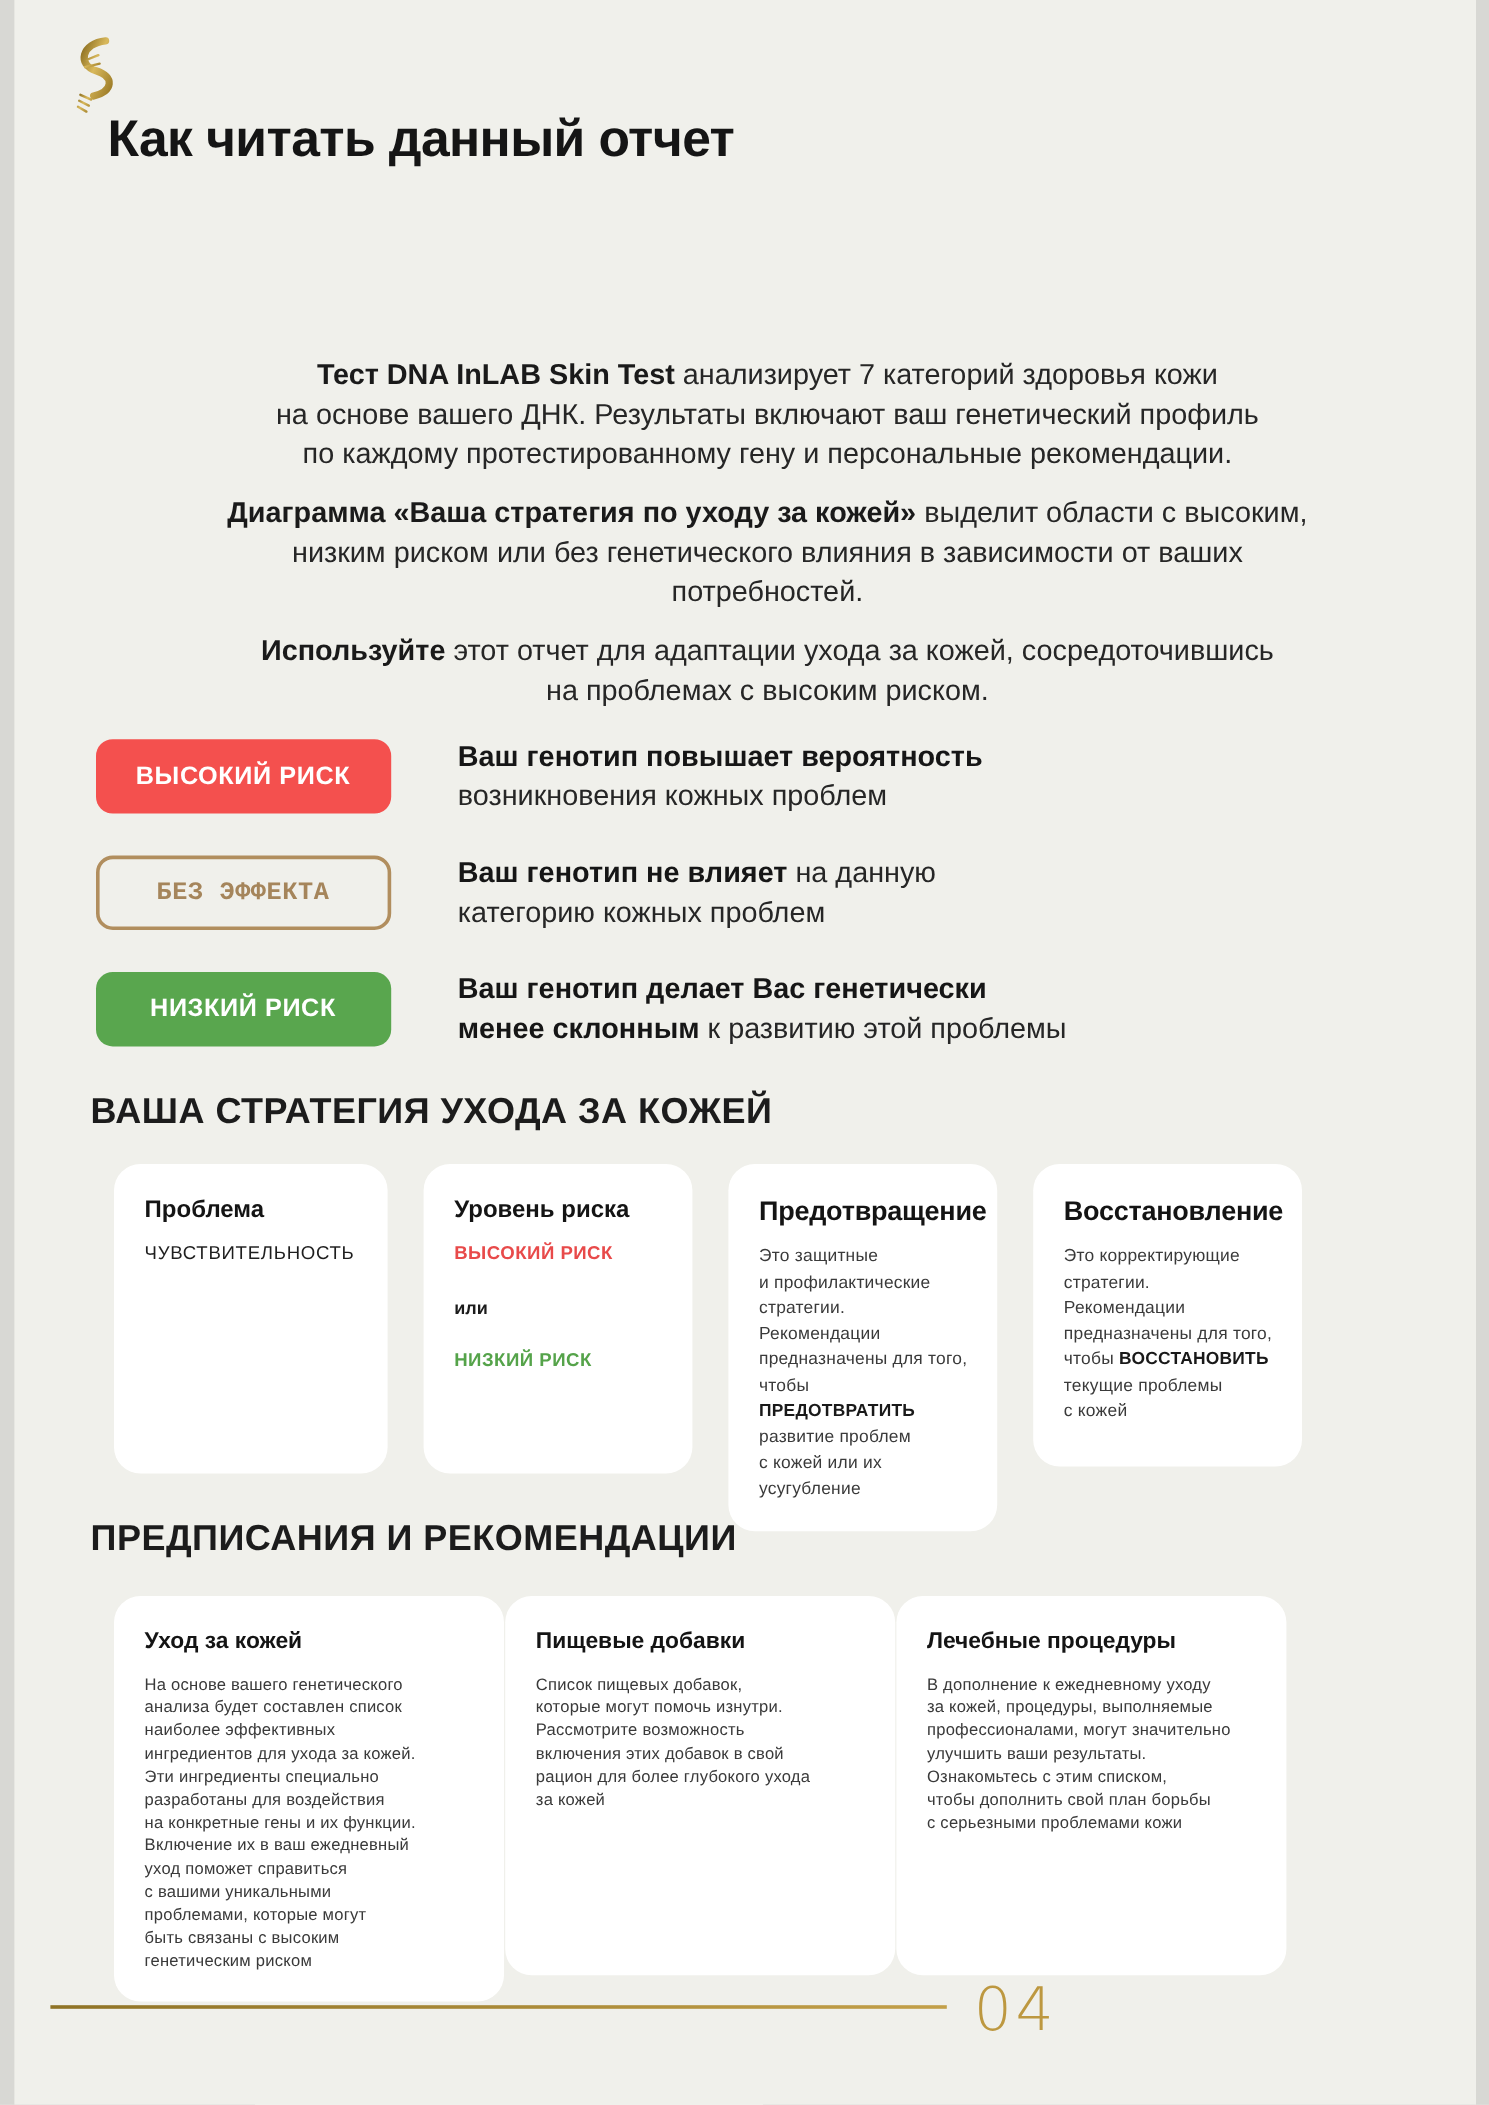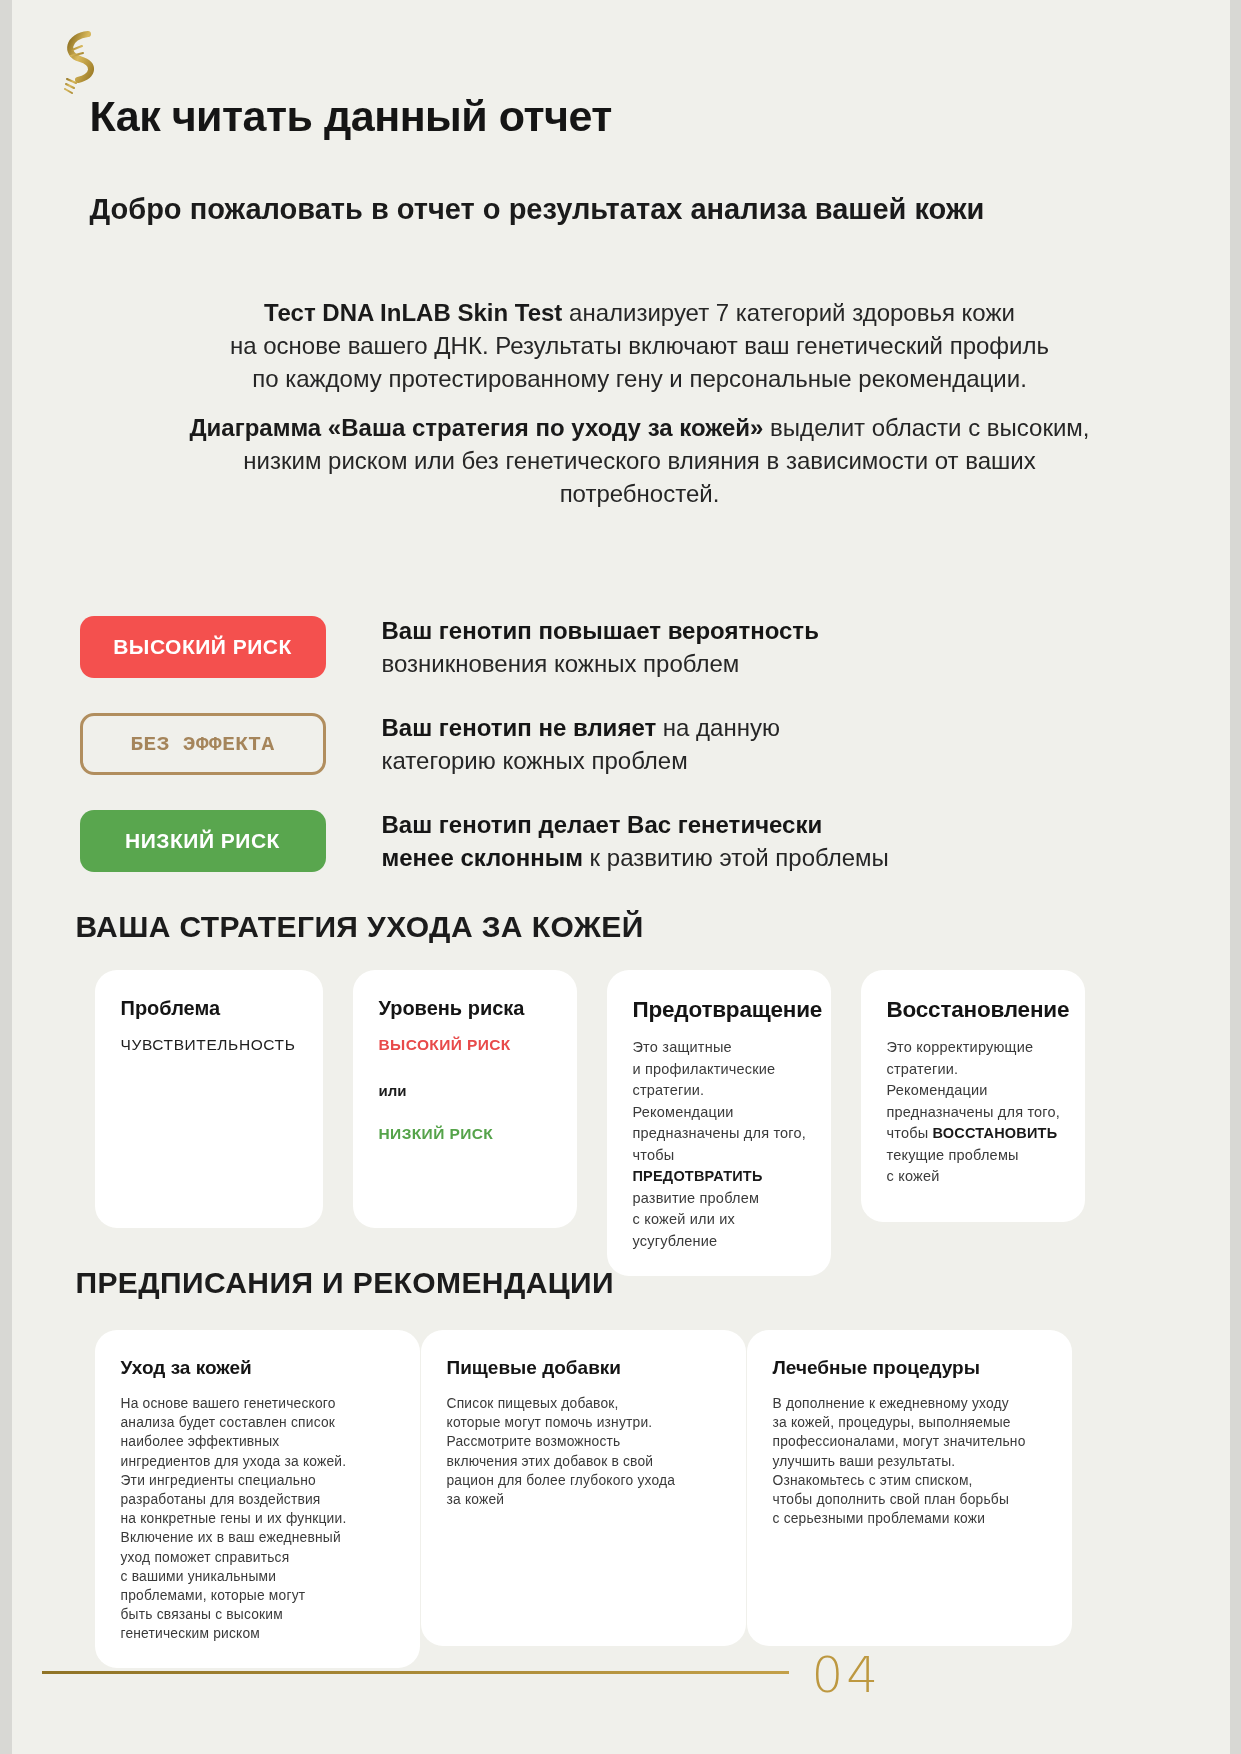--- a/index.html
+++ b/index.html
@@ -77,7 +77,6 @@
   </div>
 
   <div class="h1">Как читать данный отчет</div>
-  <div class="h2">Добро пожаловать в отчет о результатах анализа вашей кожи</div>
 
   <div class="intro">
     <p><b>Тест DNA InLAB Skin Test</b><span> анализирует 7 категорий здоровья кожи

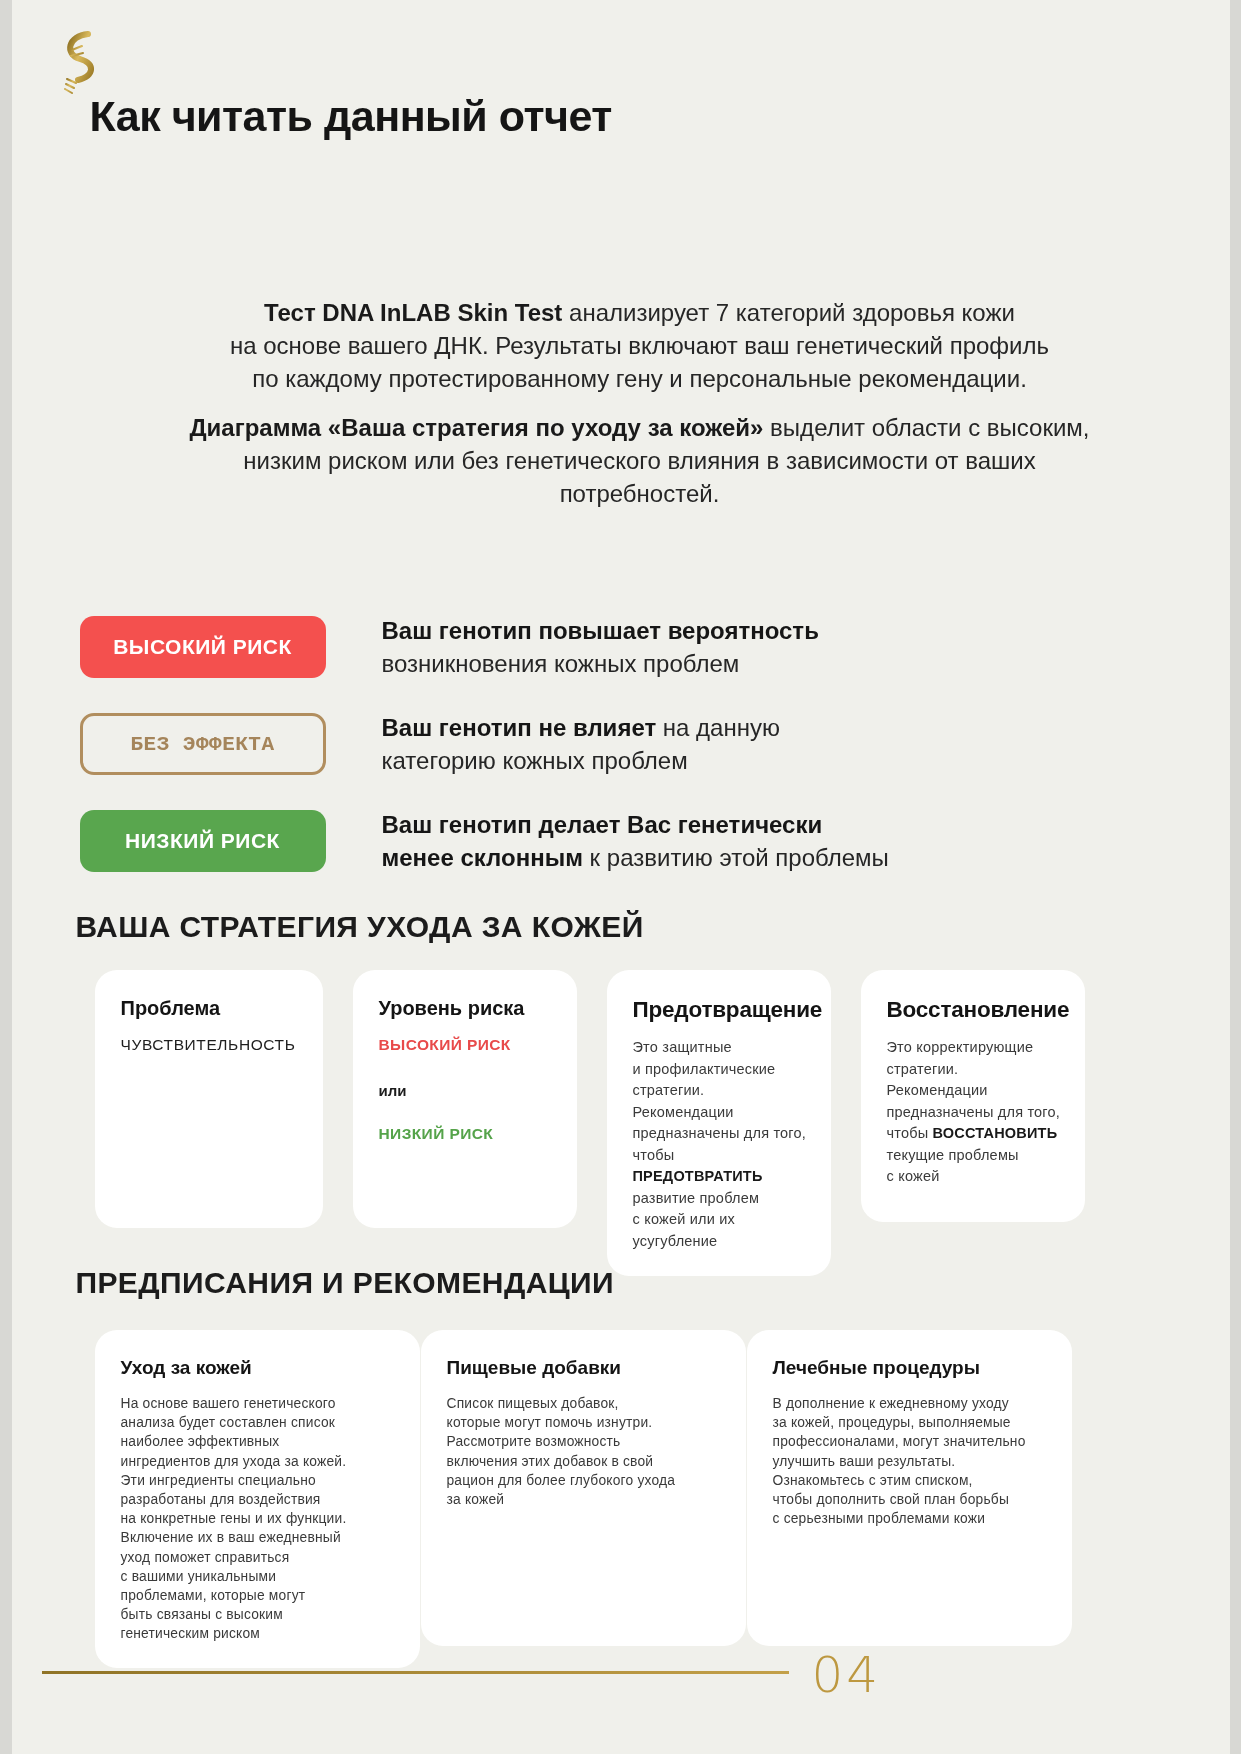--- a/index.html
+++ b/index.html
@@ -85,6 +85,8 @@
     <p><b>Диаграмма «Ваша стратегия по уходу за кожей»</b><span> выделит области с высоким,
 низким риском или без генетического влияния в зависимости от ваших
 потребностей.</span></p>
+    <p><b>Используйте</b><span> этот отчет для адаптации ухода за кожей, сосредоточившись
+на проблемах с высоким риском.</span></p>
   </div>
 
   <div class="legend">

